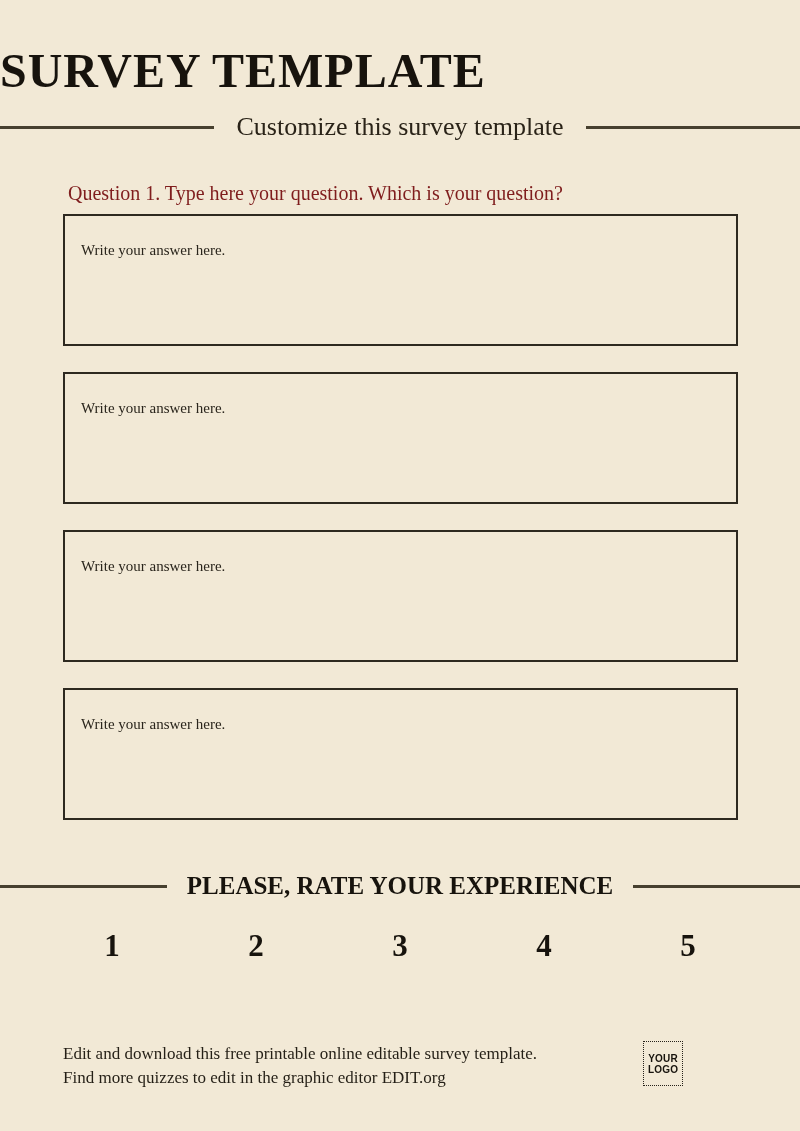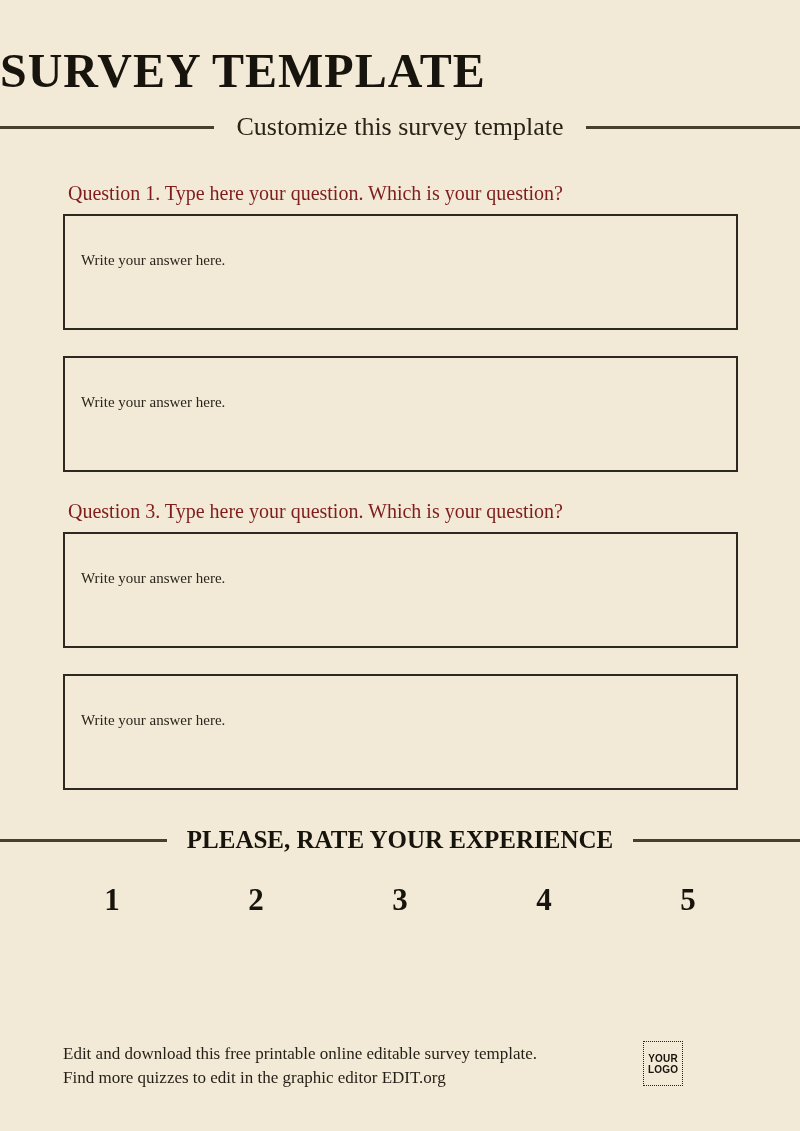--- a/index.html
+++ b/index.html
@@ -64,10 +64,10 @@
   }
   .answer-box {
     margin-top: 8px;
-    height: 116px;
+    height: 132px;
     box-sizing: border-box;
     border: 2px solid #2e2920;
-    padding: 35px 16px 0 16px;
+    padding: 25px 16px 0 16px;
     cursor: text;
   }
   .answer-placeholder {

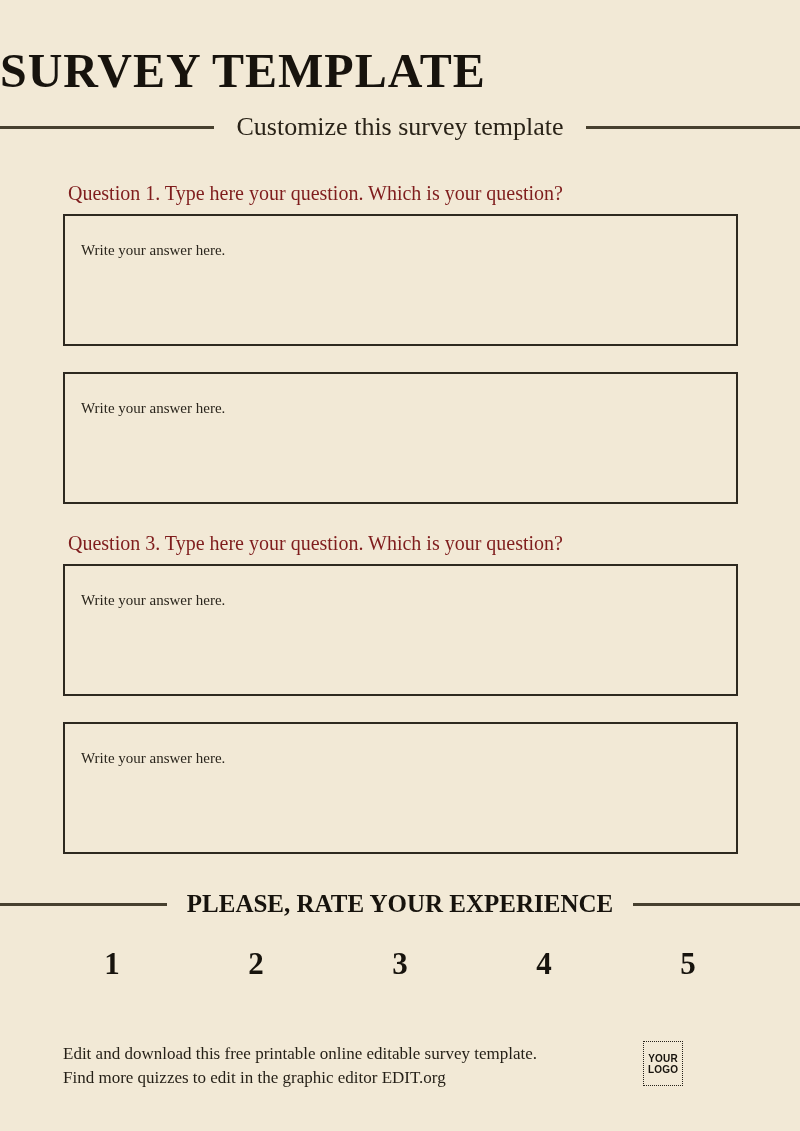--- a/index.html
+++ b/index.html
@@ -142,7 +142,6 @@
   </div>
 
   <div class="question-block">
-    <div class="question-label">Question 3. Type here your question. Which is your question?</div>
     <div class="answer-box">
       <span class="answer-placeholder">Write your answer here.</span>
     </div>

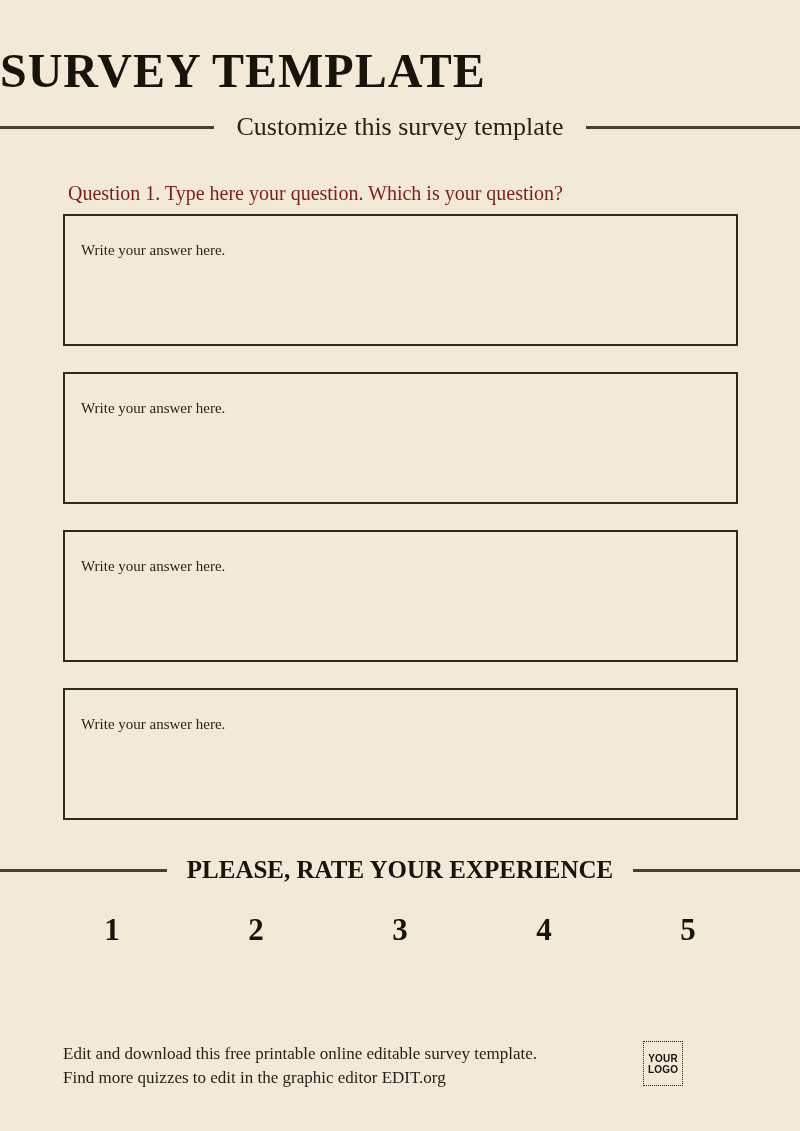--- a/index.html
+++ b/index.html
@@ -40,7 +40,7 @@
     color: #2a2318;
   }
   .rating-divider {
-    margin-top: 36px;
+    margin-top: 52px;
   }
   .rating-divider .divider-text {
     padding: 0 20px;

